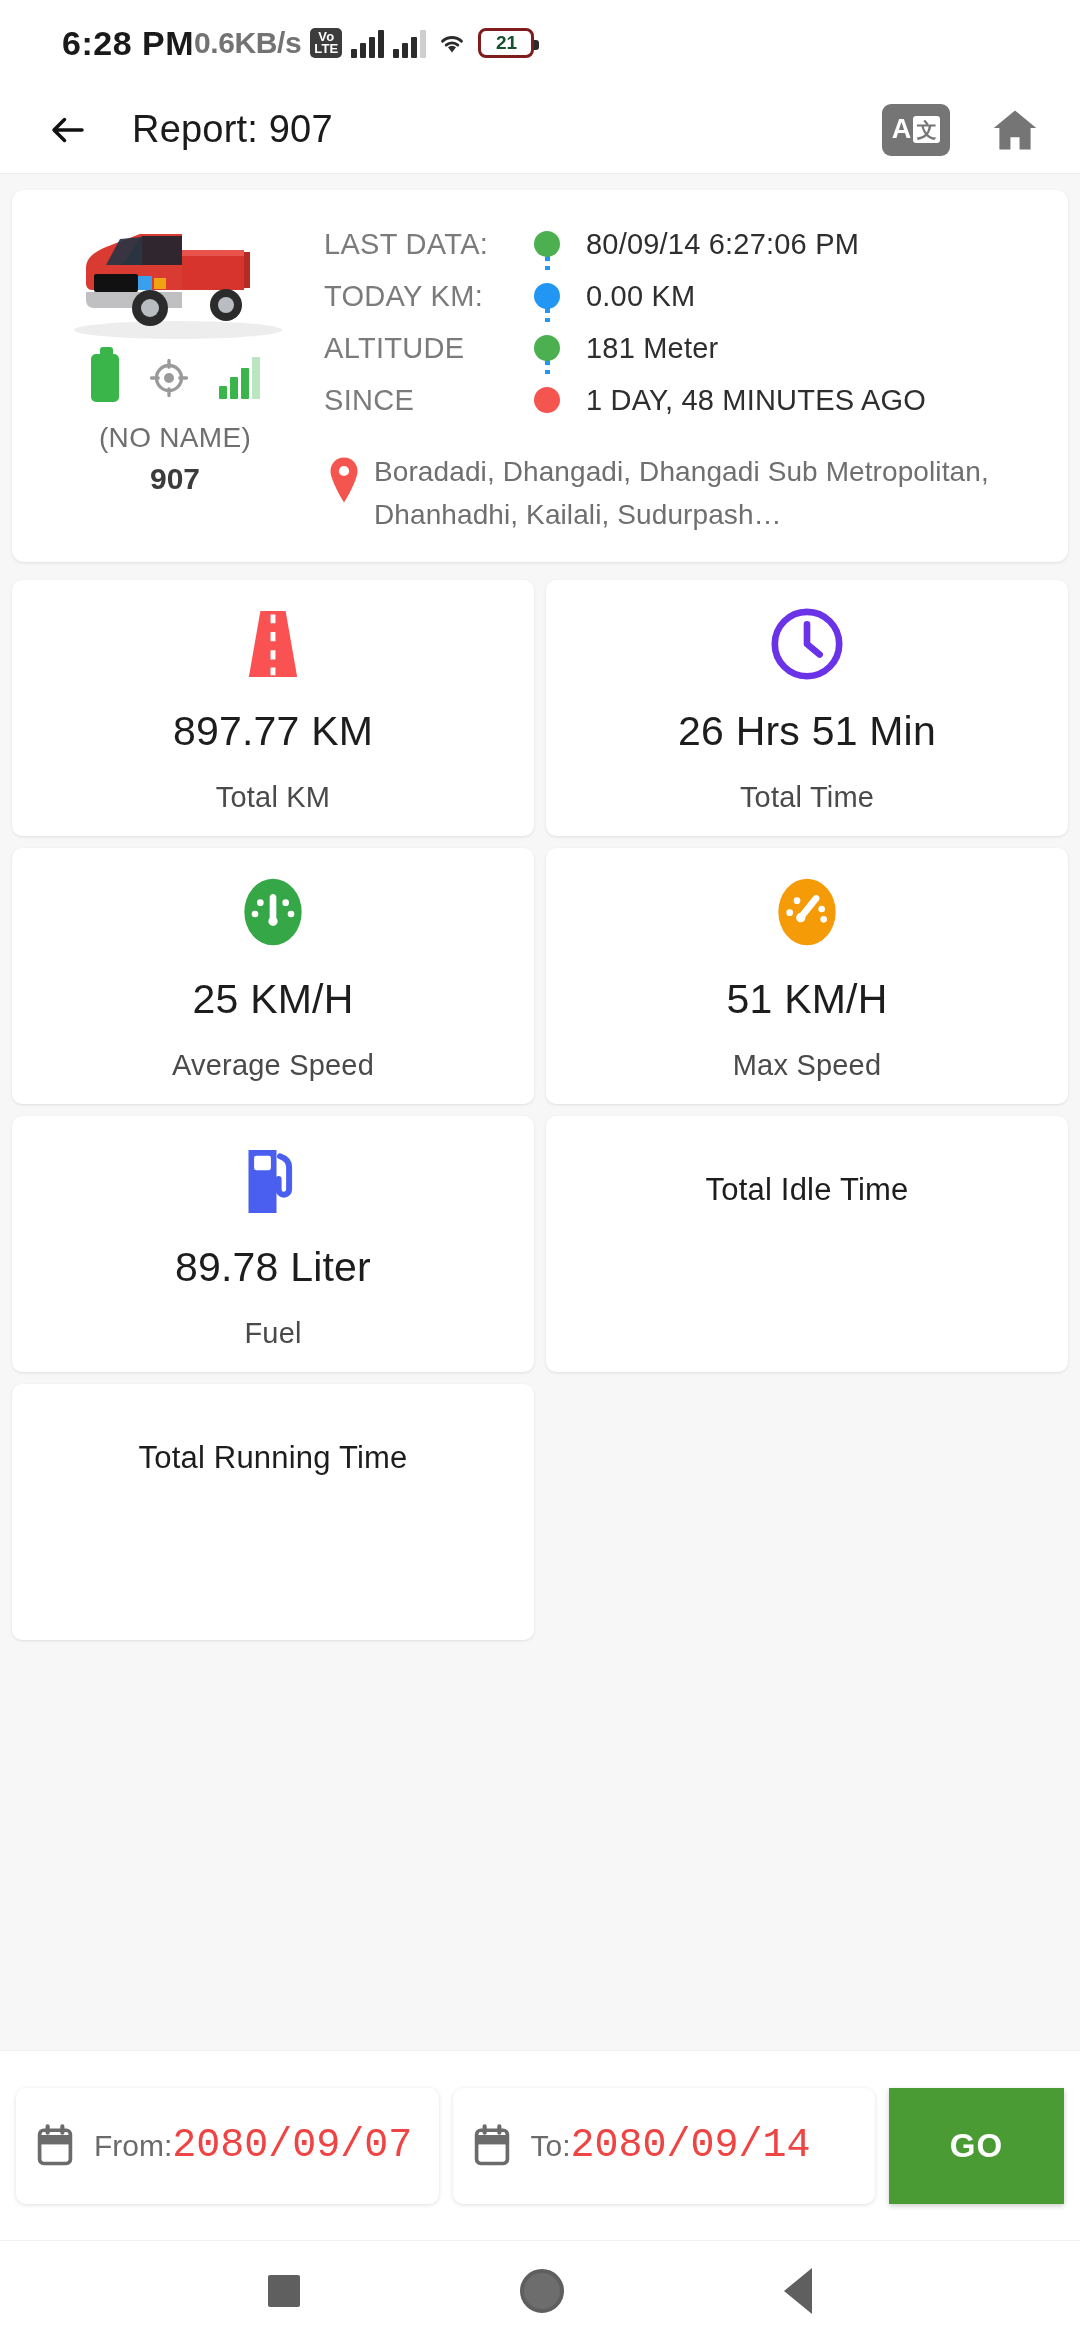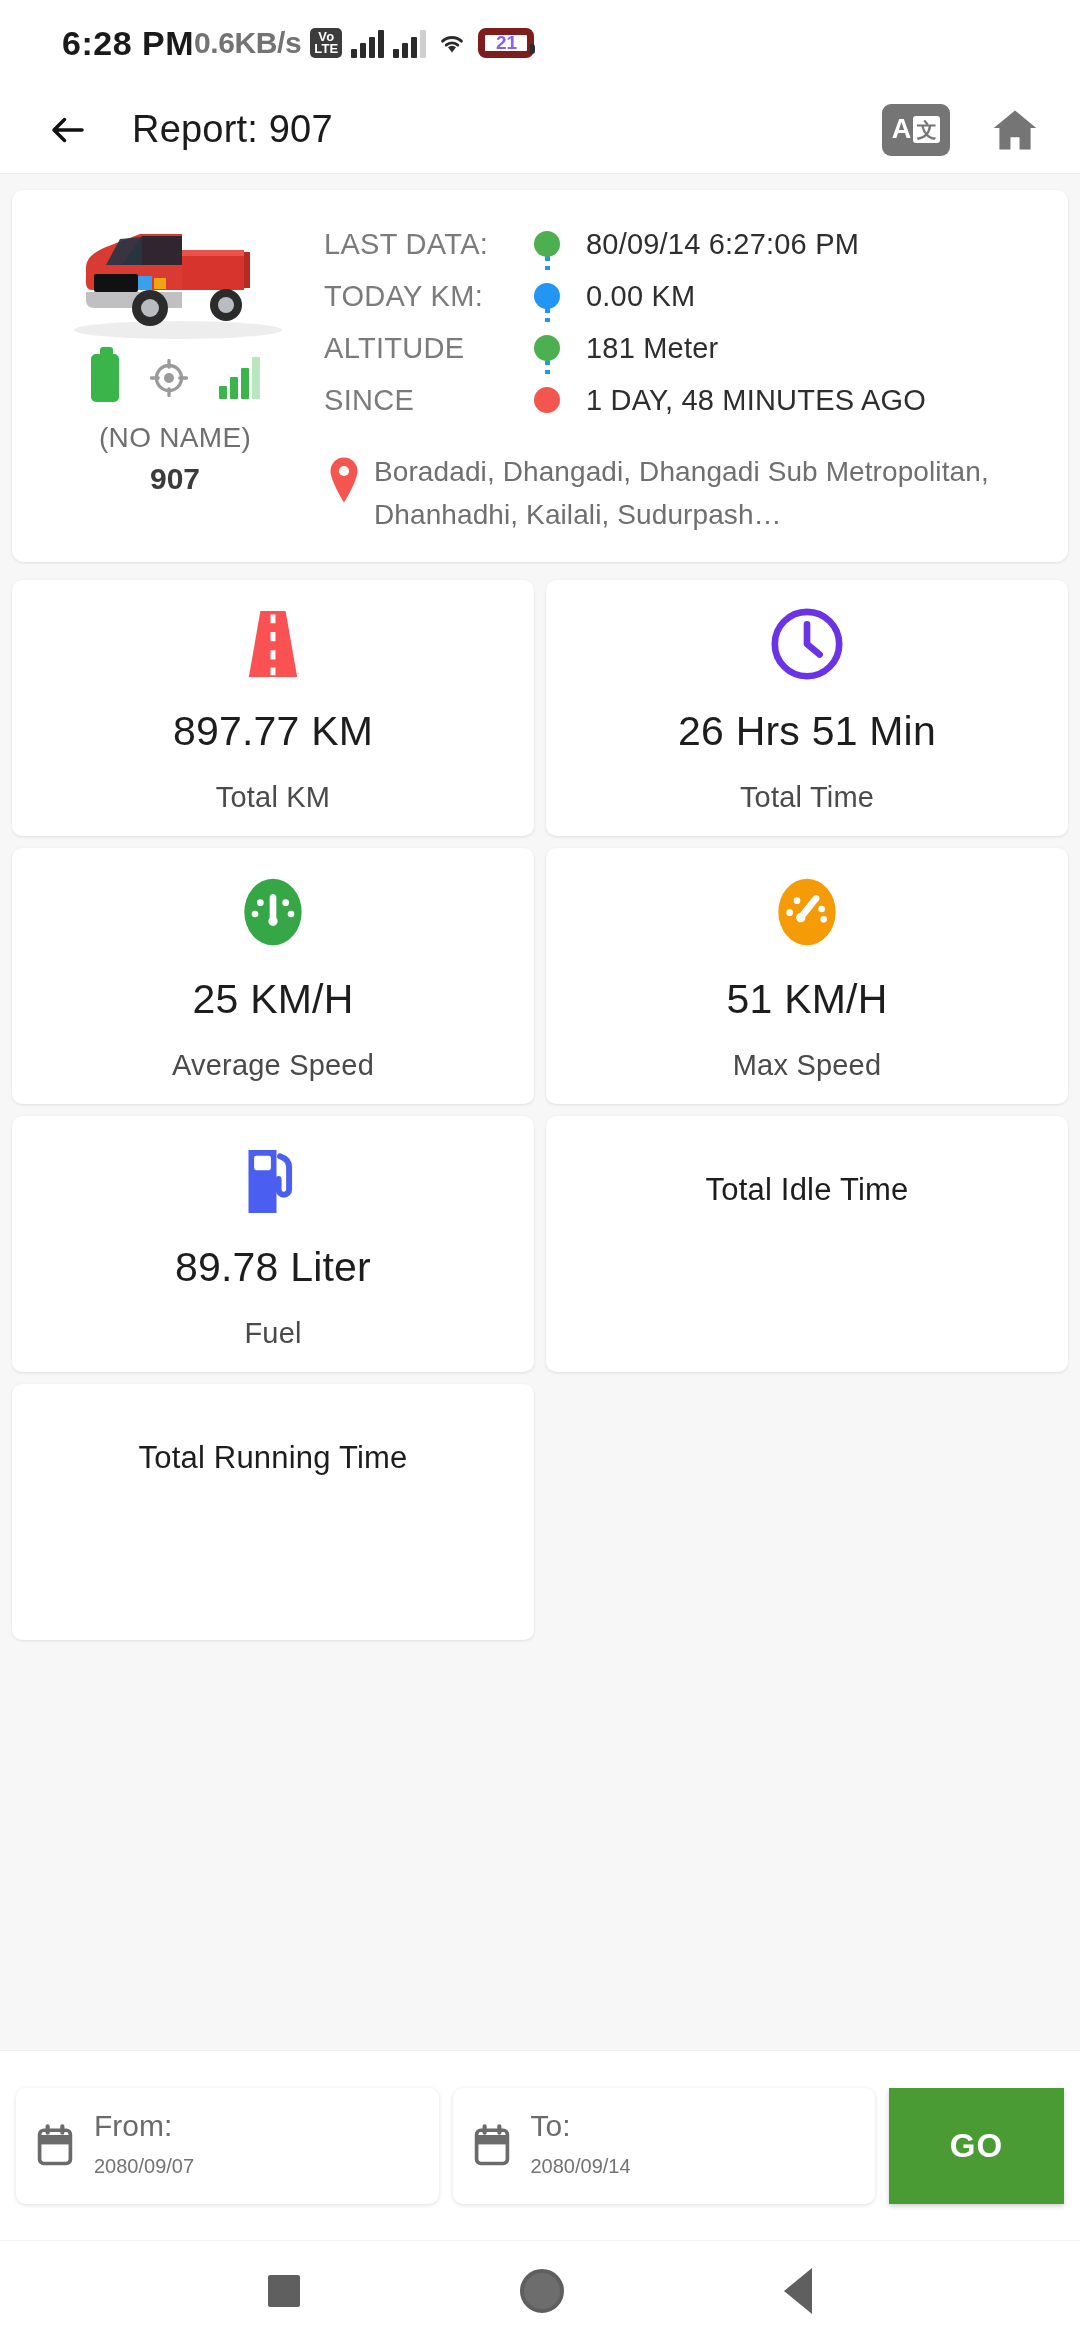--- a/index.html
+++ b/index.html
@@ -35,9 +35,9 @@
   .bars.dim i:nth-child(4) { background: #cfcfcf; }
   .wifi-ico { width: 34px; height: 30px; position: relative; }
   .battery {
-    width: 56px; height: 30px; border: 7px solid #7f1d1d; border-radius: 8px;
+    width: 56px; height: 30px; border: 3px solid #7f1d1d; border-radius: 8px;
     display: flex; align-items: center; justify-content: center;
-    font-size: 19px; font-weight: bold; color: #8b5cf6; position: relative;
+    font-size: 19px; font-weight: bold; color: #14532d; position: relative;
   }
   .battery::after {
     content: ""; position: absolute; right: -8px; top: 9px;

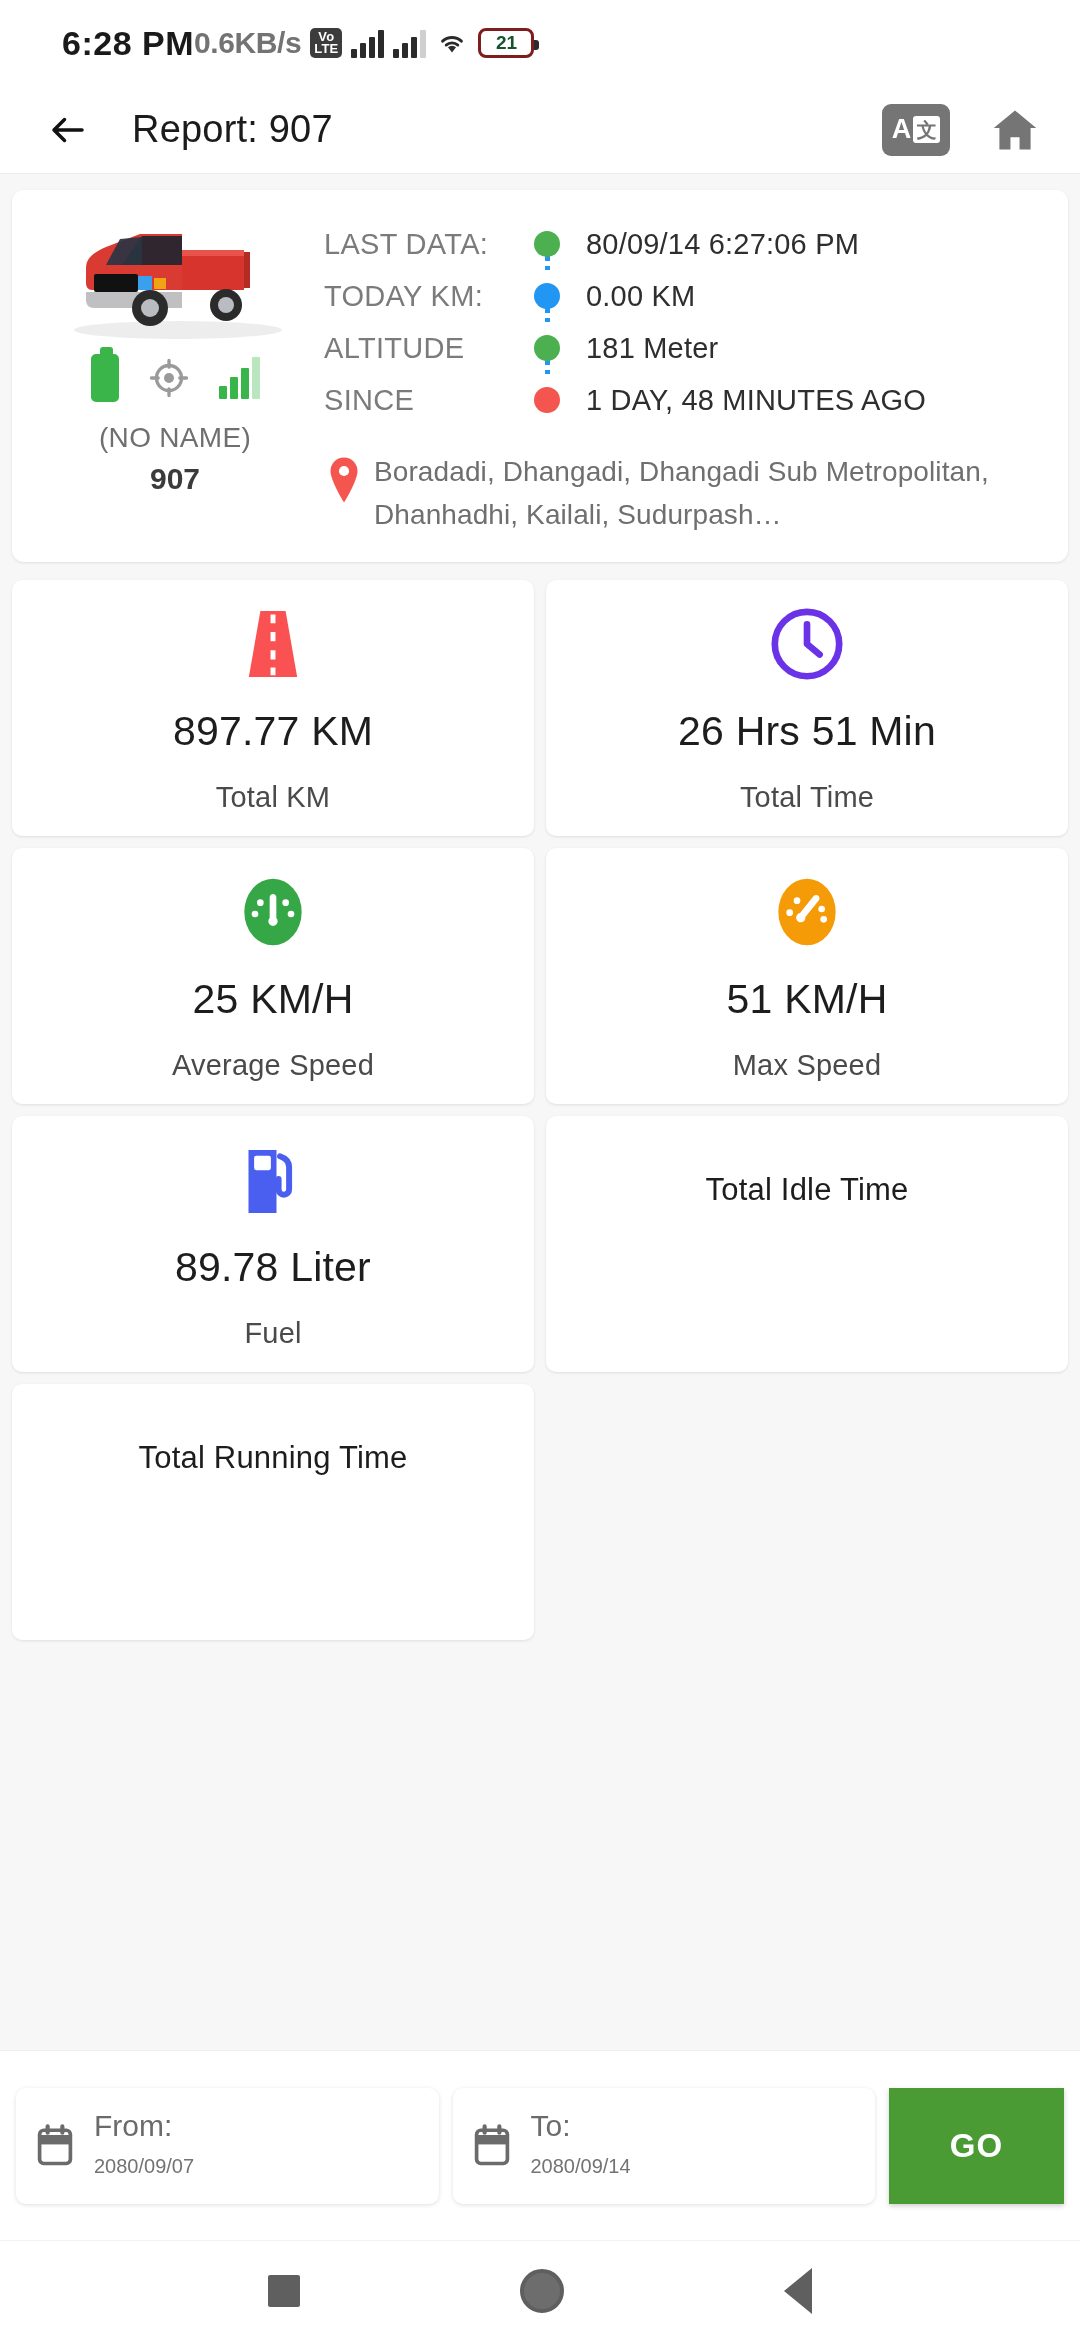--- a/index.html
+++ b/index.html
@@ -156,7 +156,7 @@
     display: flex; align-items: center; padding: 0 18px; gap: 18px;
   }
   .cal-ico { width: 42px; min-width: 42px; height: 46px; position: relative; }
-  .date-txt { display: flex; flex-direction: column; justify-content: center; }
+  .date-txt { display: flex; justify-content: center; }
   .date-lbl { font-size: 30px; color: #6b6b6b; line-height: 40px; }
   .date-val { font-size: 20px; color: #737373; line-height: 40px; }
   .go-btn {

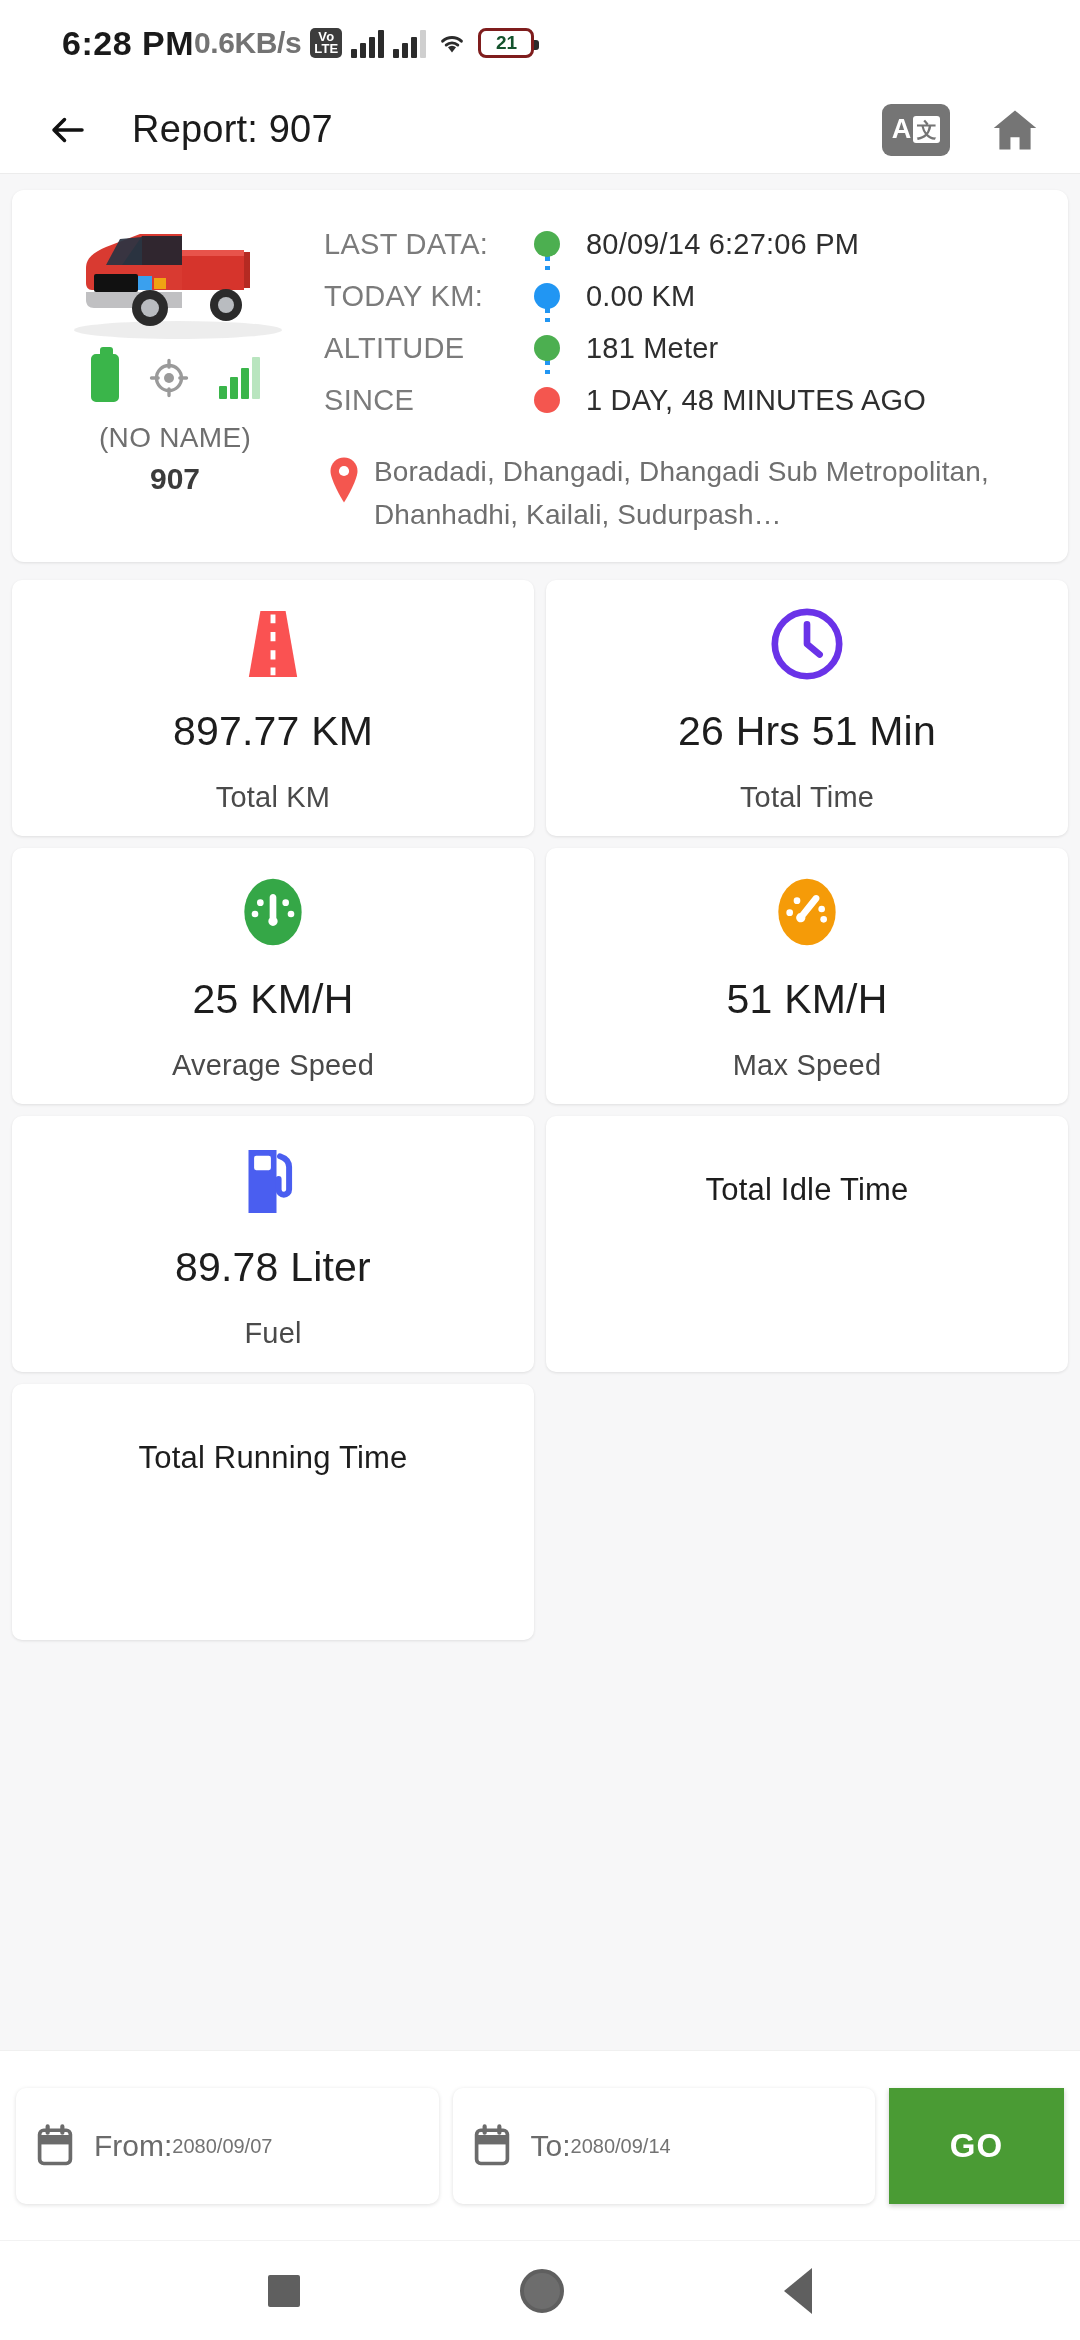--- a/index.html
+++ b/index.html
@@ -158,7 +158,7 @@
   .cal-ico { width: 42px; min-width: 42px; height: 46px; position: relative; }
   .date-txt { display: flex; justify-content: center; }
   .date-lbl { font-size: 30px; color: #6b6b6b; line-height: 40px; }
-  .date-val { font-size: 20px; color: #737373; line-height: 40px; }
+  .date-val { font-size: 40px; color: #ef4444; line-height: 40px; font-family: Liberation Mono, monospace; }
   .go-btn {
     width: 175px; height: 116px; background: #4a9b34; border-radius: 0;
     display: flex; align-items: center; justify-content: center;

